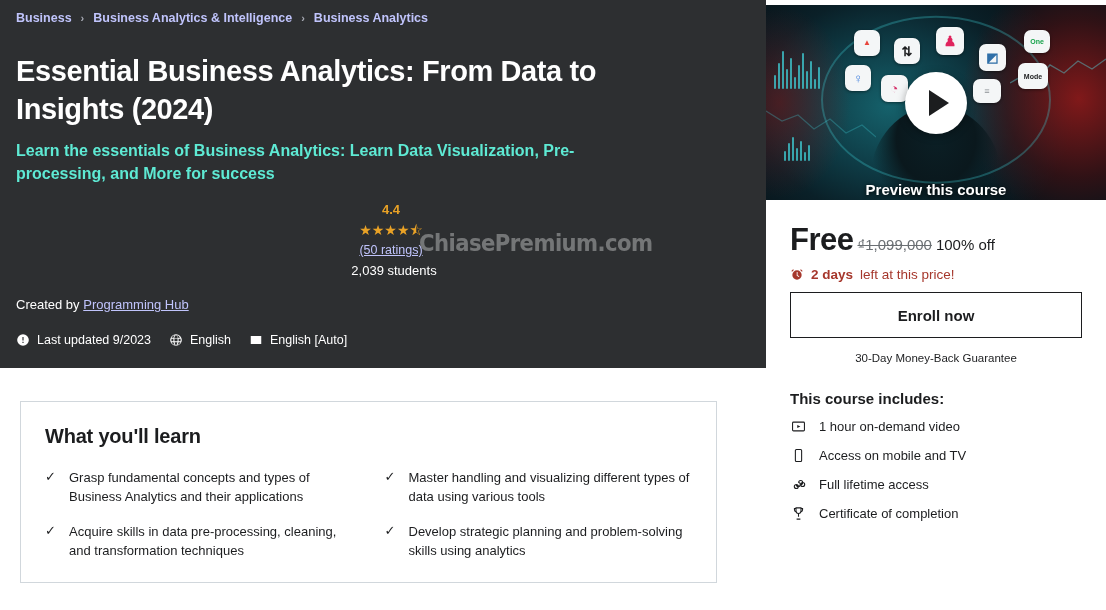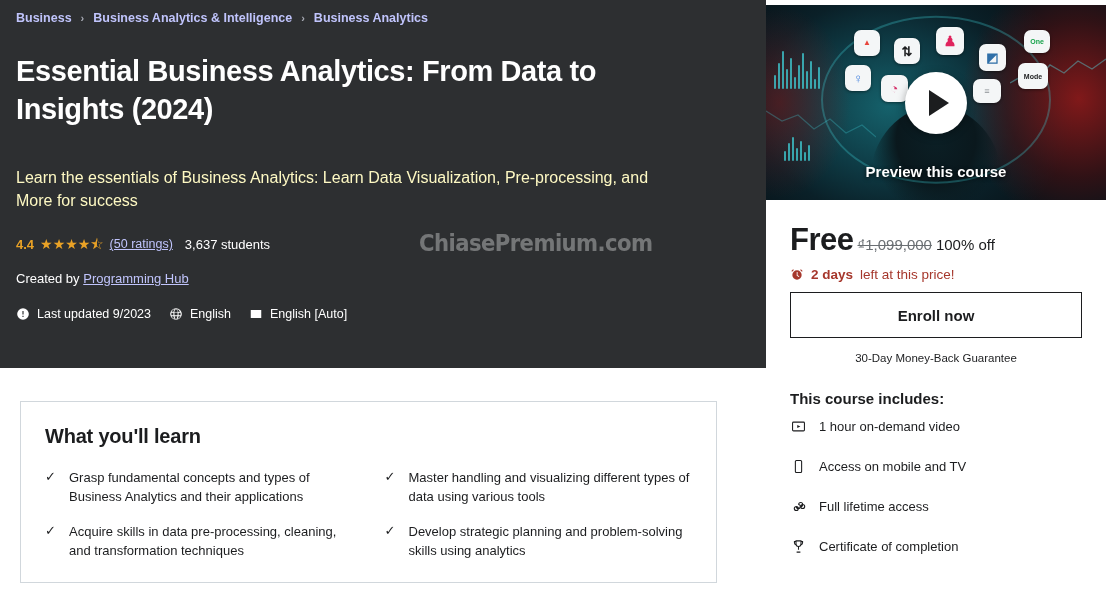--- a/index.html
+++ b/index.html
@@ -30,9 +30,9 @@
     max-width: 680px;
   }
   .course-subtitle {
-    margin-top: 39px;
+    margin-top: 12px;
     font-size: 16px; line-height: 1.42;
-    font-weight: 400; color: #fef9c3;
+    font-weight: 700; color: #5eead4;
     max-width: 640px;
   }
 

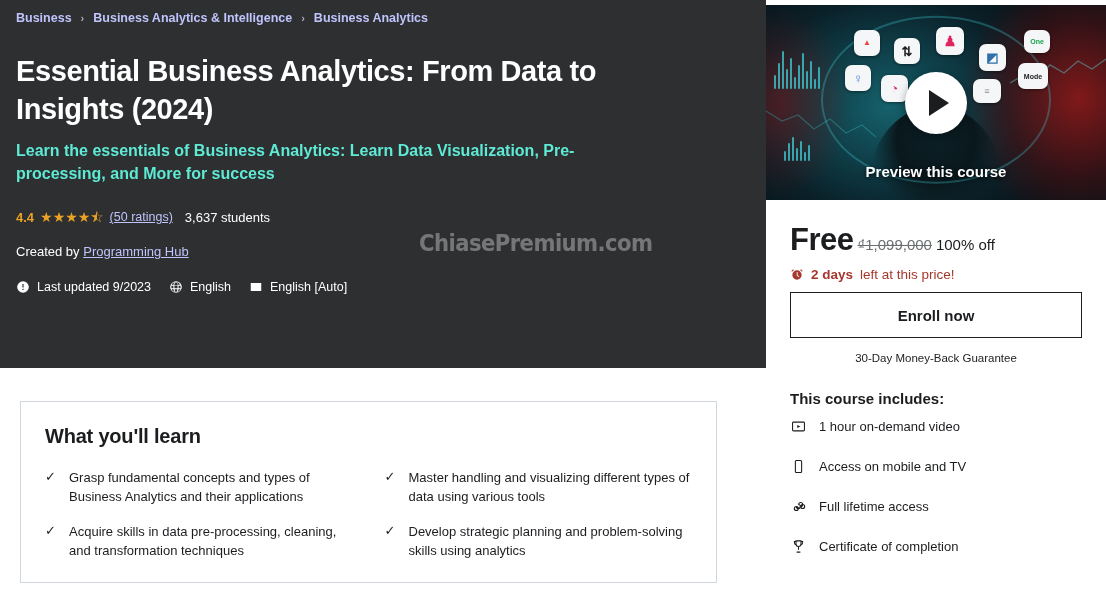--- a/index.html
+++ b/index.html
@@ -134,7 +134,7 @@
     border-bottom: 13px solid transparent;
   }
   .preview-label {
-    position: absolute; left: 0; right: 0; bottom: 20px;
+    position: absolute; left: 0; right: 0; bottom: 2px;
     text-align: center; color: #ffffff;
     font-size: 15px; font-weight: bold;
     text-shadow: 0 1px 4px rgba(0,0,0,0.9);

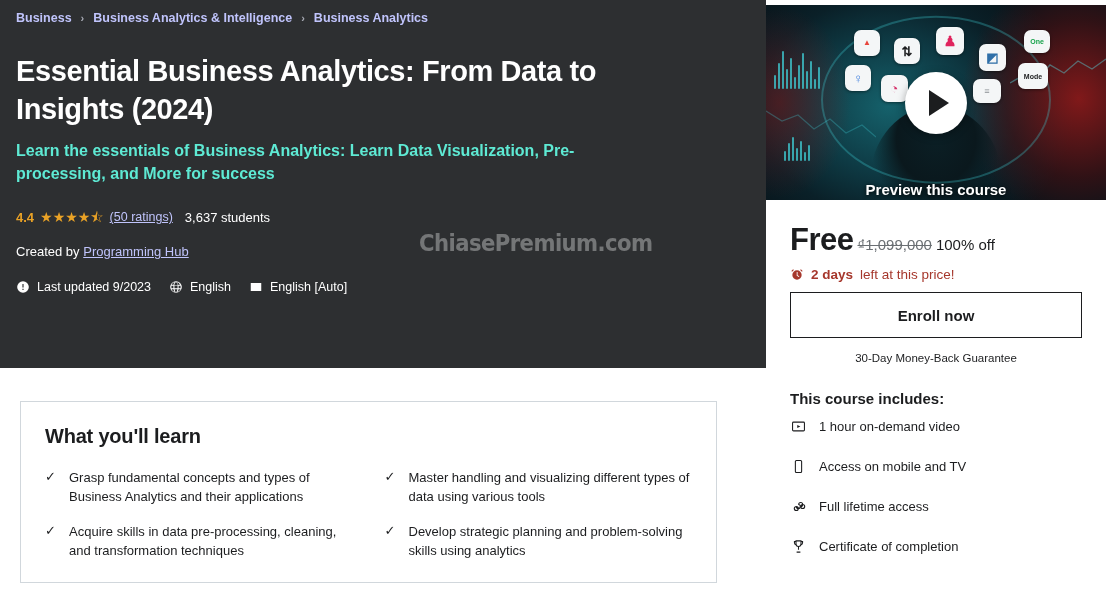--- a/index.html
+++ b/index.html
@@ -37,8 +37,9 @@
   }
 
   .rating-row {
-    margin-top: 24px; display: flex; align-items: center; gap: 6px;
+    margin-top: 16px; display: flex; align-items: center; gap: 6px;
     font-size: 13px;
+    flex-direction: column;
   }
   .rating-num { color: #e9a226; font-weight: bold; }
   .stars { display: inline-flex; gap: 0px; line-height: 1; }

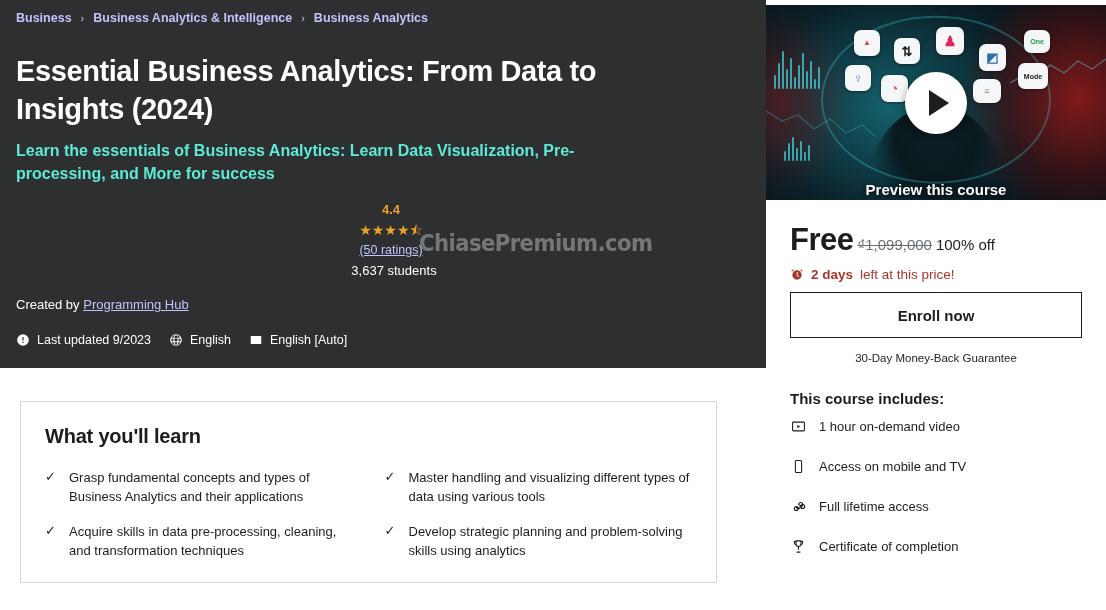--- a/index.html
+++ b/index.html
@@ -205,7 +205,7 @@
         <span class="star">⯪</span>
       </span>
       <a class="ratings-link" href="#">(50 ratings)</a>
-      <span class="students">3,637 students</span>
+      <span class="students">2,039 students</span>
     </div>
 
     <div class="creator-row">

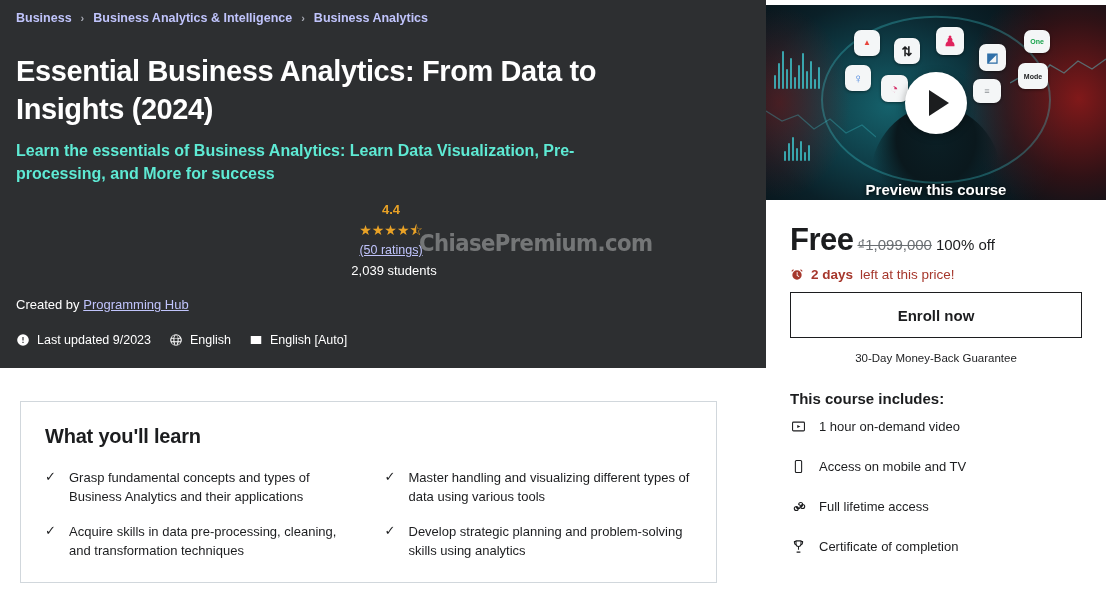--- a/index.html
+++ b/index.html
@@ -172,7 +172,7 @@
   .guarantee { margin-top: 14px; text-align: center; font-size: 11.5px; color: #1c1d1f; }
 
   .includes-title { margin-top: 26px; font-size: 15px; font-weight: bold; color: #1c1d1f; }
-  .includes-list { margin-top: 11px; display: flex; flex-direction: column; gap: 24px; }
+  .includes-list { margin-top: 11px; display: flex; flex-direction: column; gap: 13px; }
   .includes-item { display: flex; align-items: center; gap: 13px; font-size: 13px; color: #1c1d1f; }
   .inc-icon { flex: none; width: 16px; height: 16px; display: flex; align-items: center; justify-content: center; }
   .inc-icon svg { width: 15px; height: 15px; }

